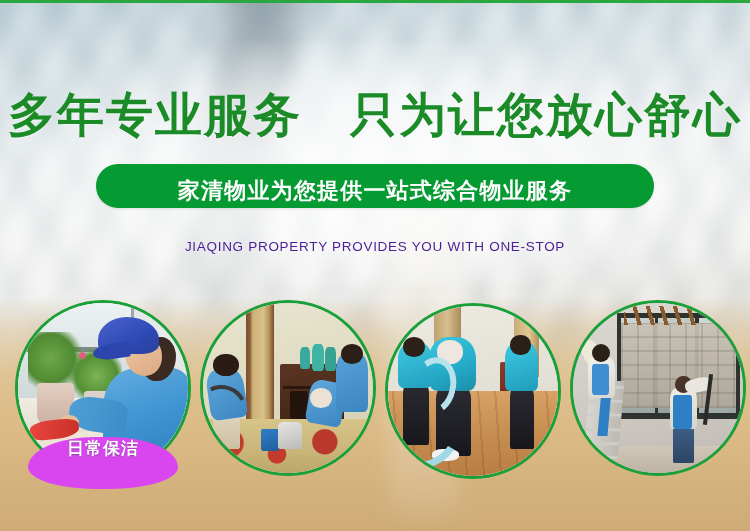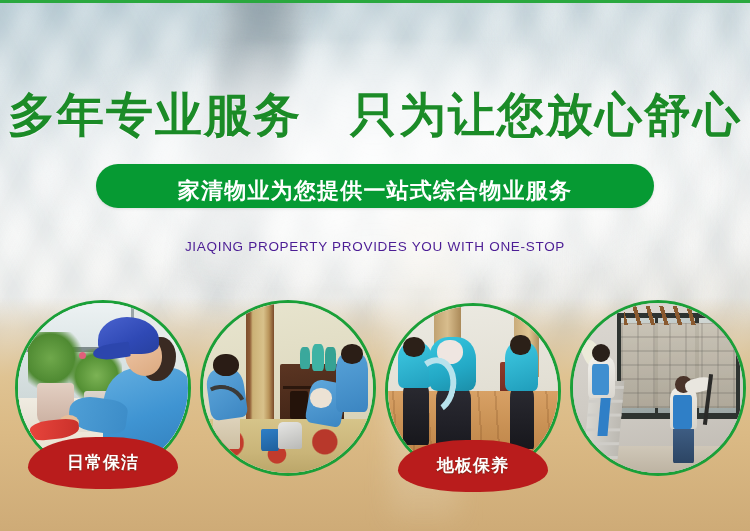--- a/index.html
+++ b/index.html
@@ -178,9 +178,9 @@
     left:50%; transform:translateX(-50%);
     bottom:-13px;
     width:150px; height:52px;
-    background:#b91c1c;
+    background:#d946ef;
     border-radius:50% / 64% 64% 46% 46%;
-    display:flex; align-items:center; justify-content:center;
+    display:flex; align-items:flex-start; justify-content:center;
     overflow:hidden;
   }
   .label-text {

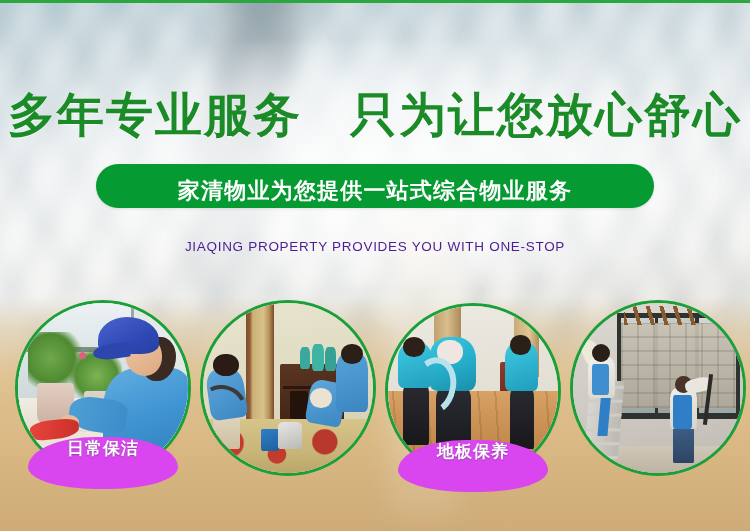--- a/index.html
+++ b/index.html
@@ -540,9 +540,6 @@
           <div class="s3-hose2"></div>
         </div>
       </div>
-      <div class="label-band">
-        <span class="label-text">地板保养</span>
-      </div>
     </div>
 
     <div class="circle-item c3">

